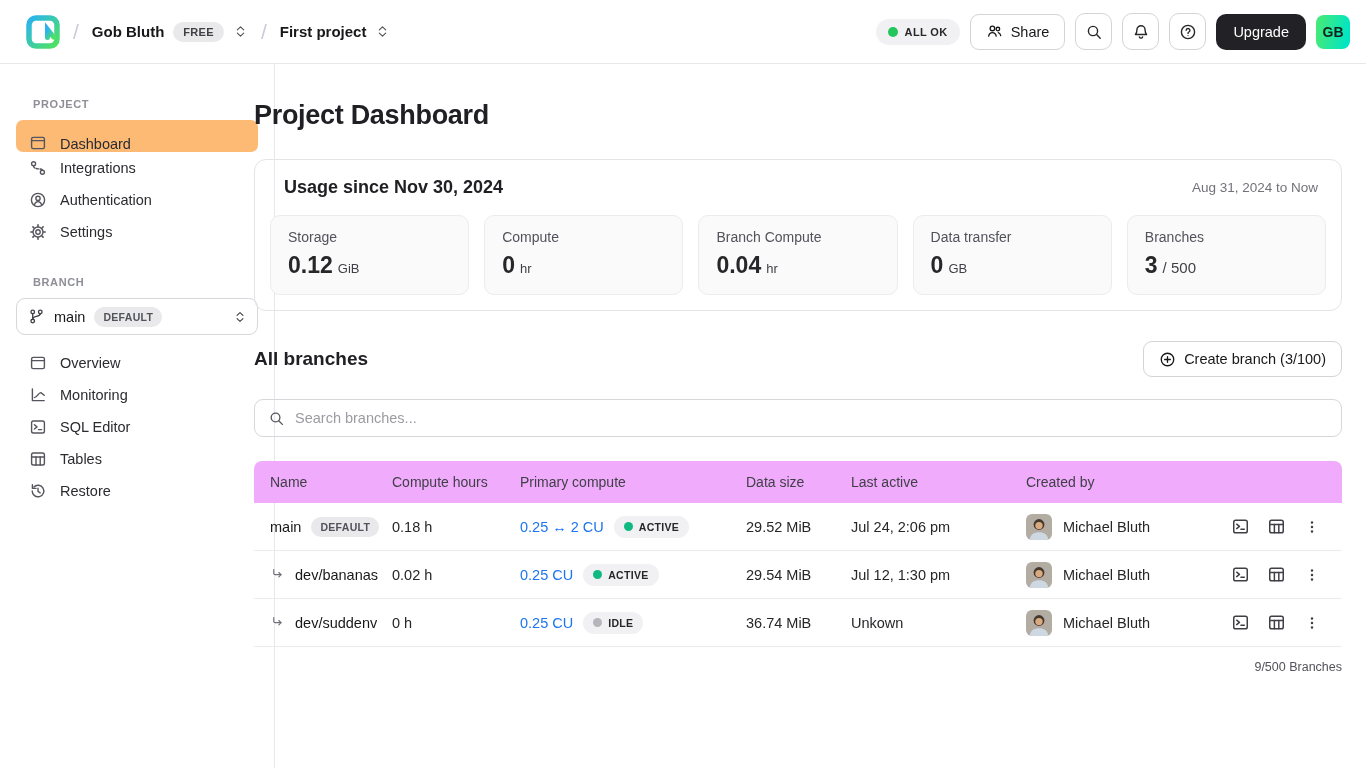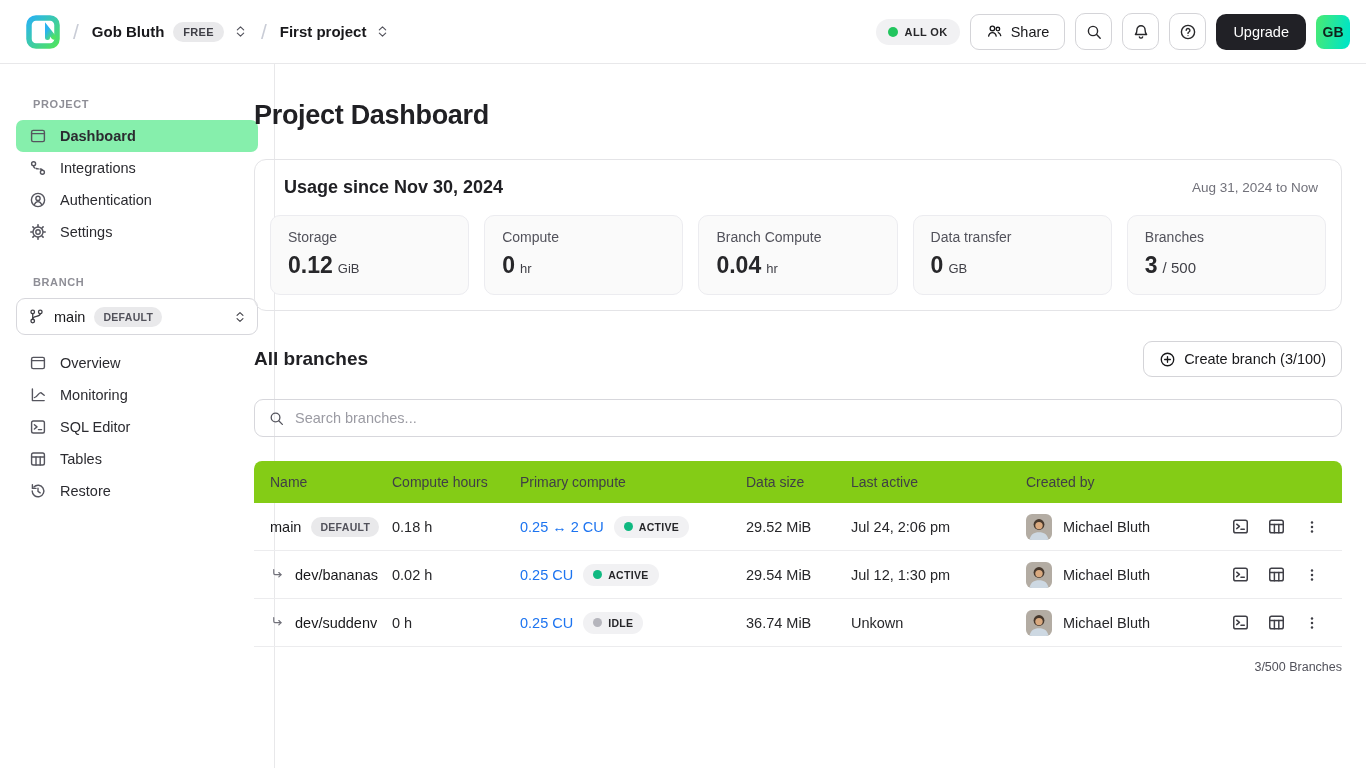--- a/index.html
+++ b/index.html
@@ -48,7 +48,7 @@
   .side-item { display:flex; align-items:center; gap:13px; height:32px; padding:0 13px;
                border-radius:7px; color:#2b2b30; font-size:14.5px; cursor:pointer; }
   .side-item .sic { color:#55555e; }
-  .side-item.active { background:#86efac; font-weight:700; }
+  .side-item.active { background:#fdba74; font-weight:400;align-items:flex-end; }
   .side-group { margin-bottom:28px; }
   .branch-selector { display:flex; align-items:center; gap:9px; height:37px; border:1px solid #d7d7dc;
                      border-radius:9px; padding:0 10px 0 11px; margin-bottom:12px; cursor:pointer;

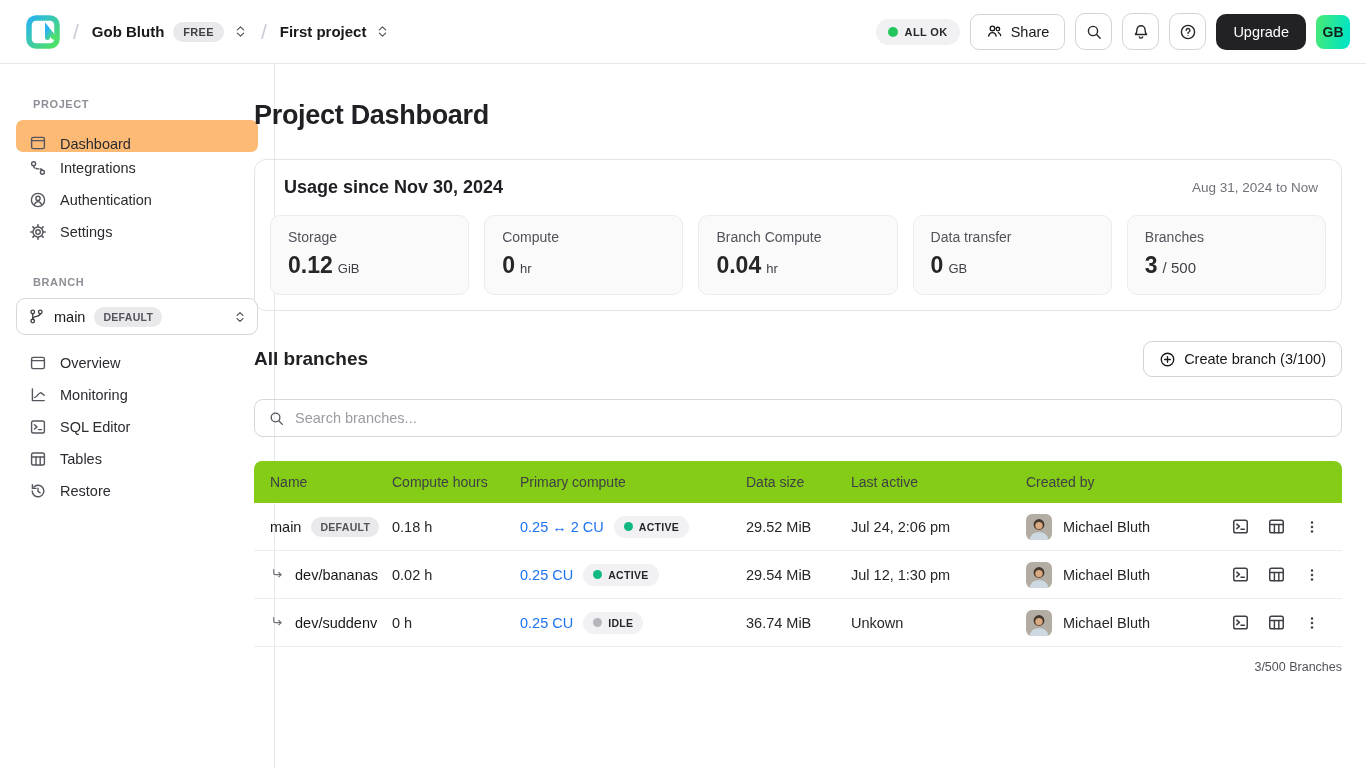--- a/index.html
+++ b/index.html
@@ -86,7 +86,7 @@
 
   .grid-row { display:grid; grid-template-columns:122px 128px 226px 105px 175px 1fr 112px;
               align-items:center; padding:0 16px; }
-  .thead { height:42px; background:#84cc16; border-radius:8px 8px 0 0; font-size:14px;
+  .thead { height:42px; background:#f0abfc; border-radius:8px 8px 0 0; font-size:14px;
            color:#3f3f46; font-weight:500; }
   .trow { height:48px; border-bottom:1px solid #ececee; font-size:14.5px; color:#27272a; }
   .name-cell { display:flex; align-items:center; gap:10px; font-weight:500; color:#18181b;

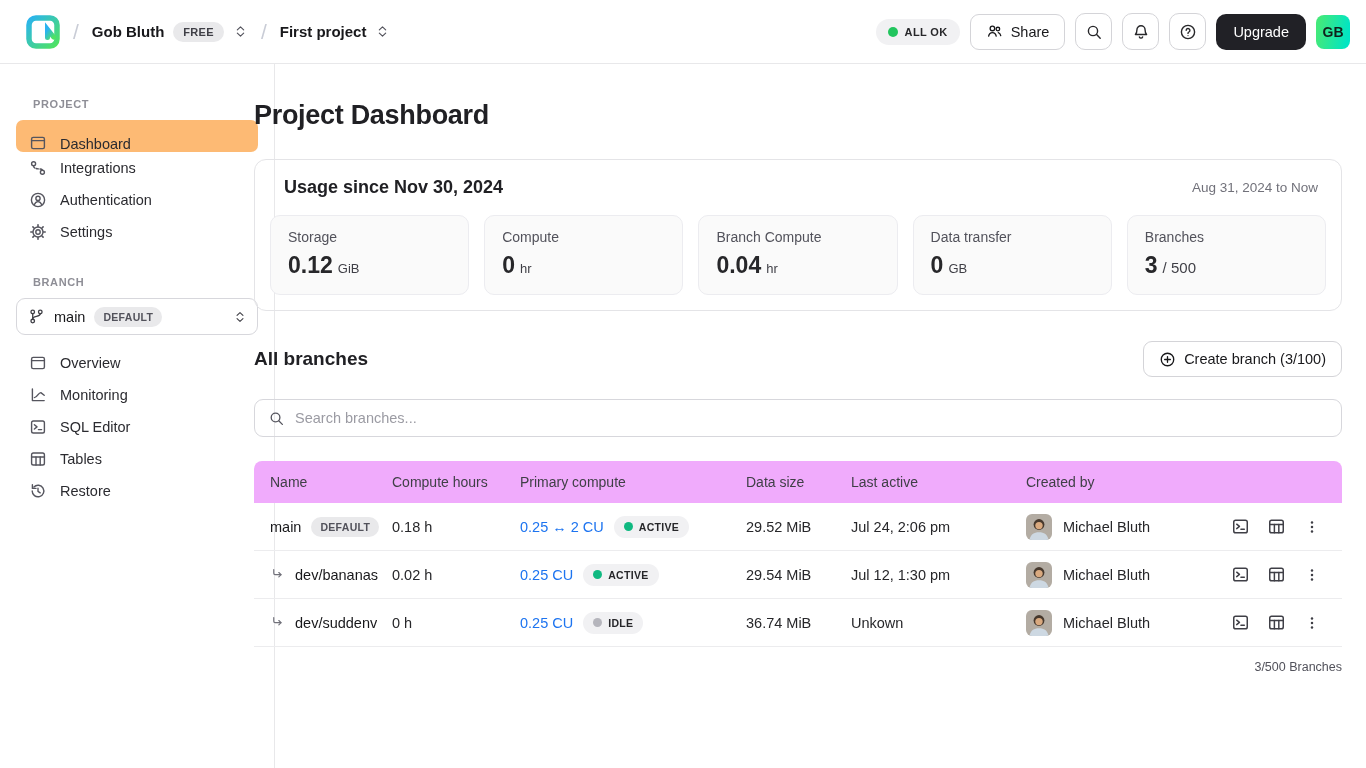--- a/index.html
+++ b/index.html
@@ -582,7 +582,7 @@
       </div>
     </div>
 
-    <div class="table-footer">3/500 Branches</div>
+    <div class="table-footer">9/500 Branches</div>
   </div>
 </main>
 

